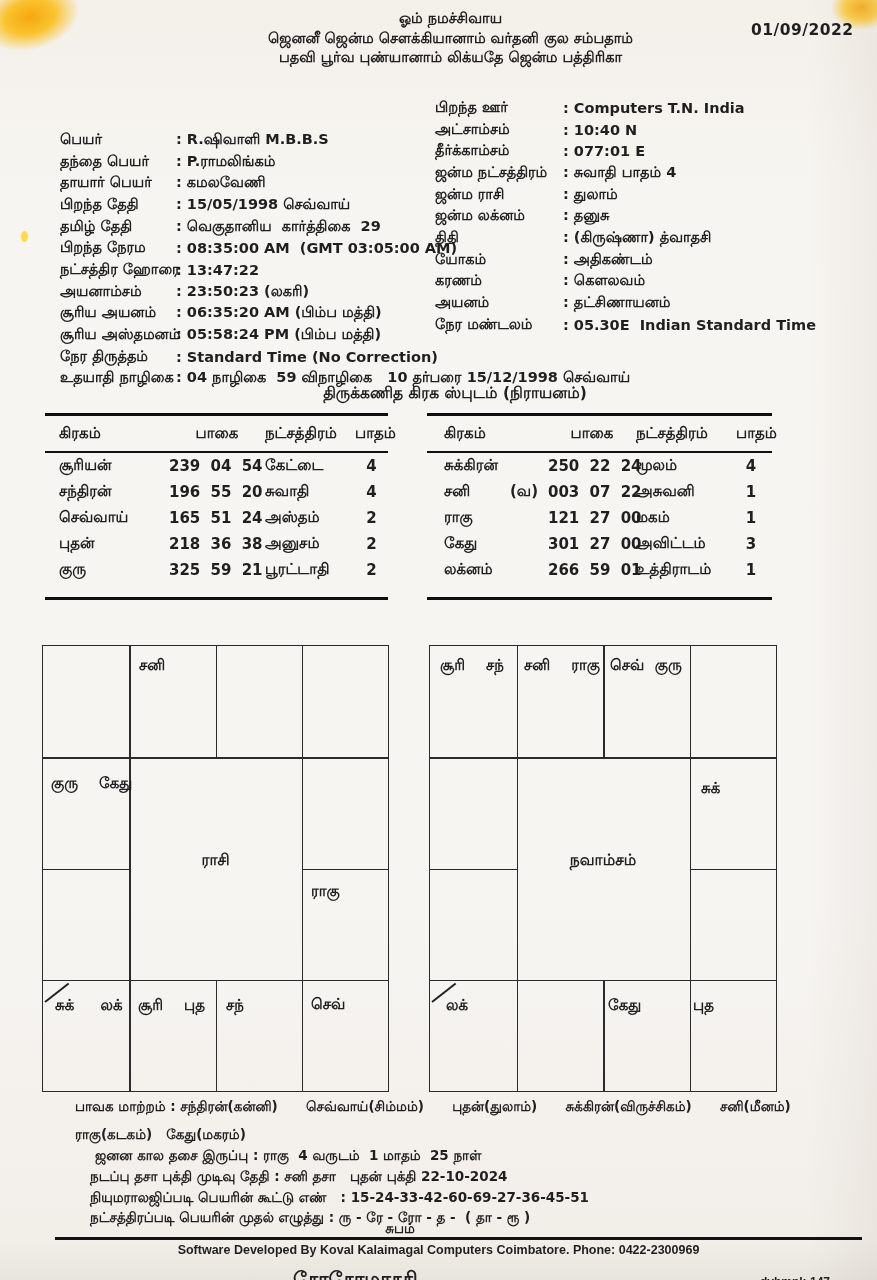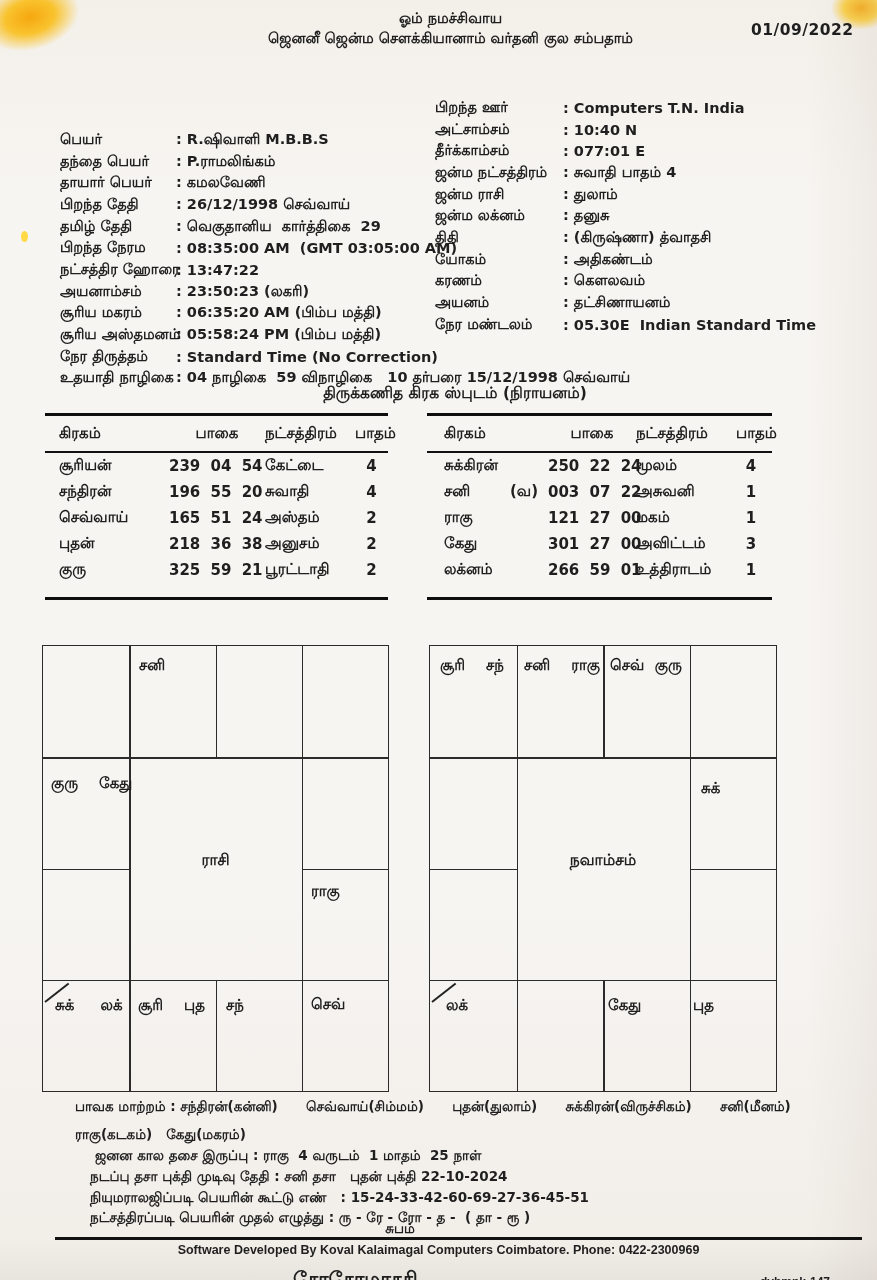--- a/index.html
+++ b/index.html
@@ -93,6 +93,7 @@
   <div class="hdr">
     <div>ஓம் நமச்சிவாய</div>
     <div>ஜெனனீ ஜென்ம சௌக்கியானாம் வர்தனி குல சம்பதாம்</div>
+    <div>பதவி பூர்வ புண்யானாம் லிக்யதே ஜென்ம பத்திரிகா</div>
   </div>
   <div class="hdr-date">01/09/2022</div>
 

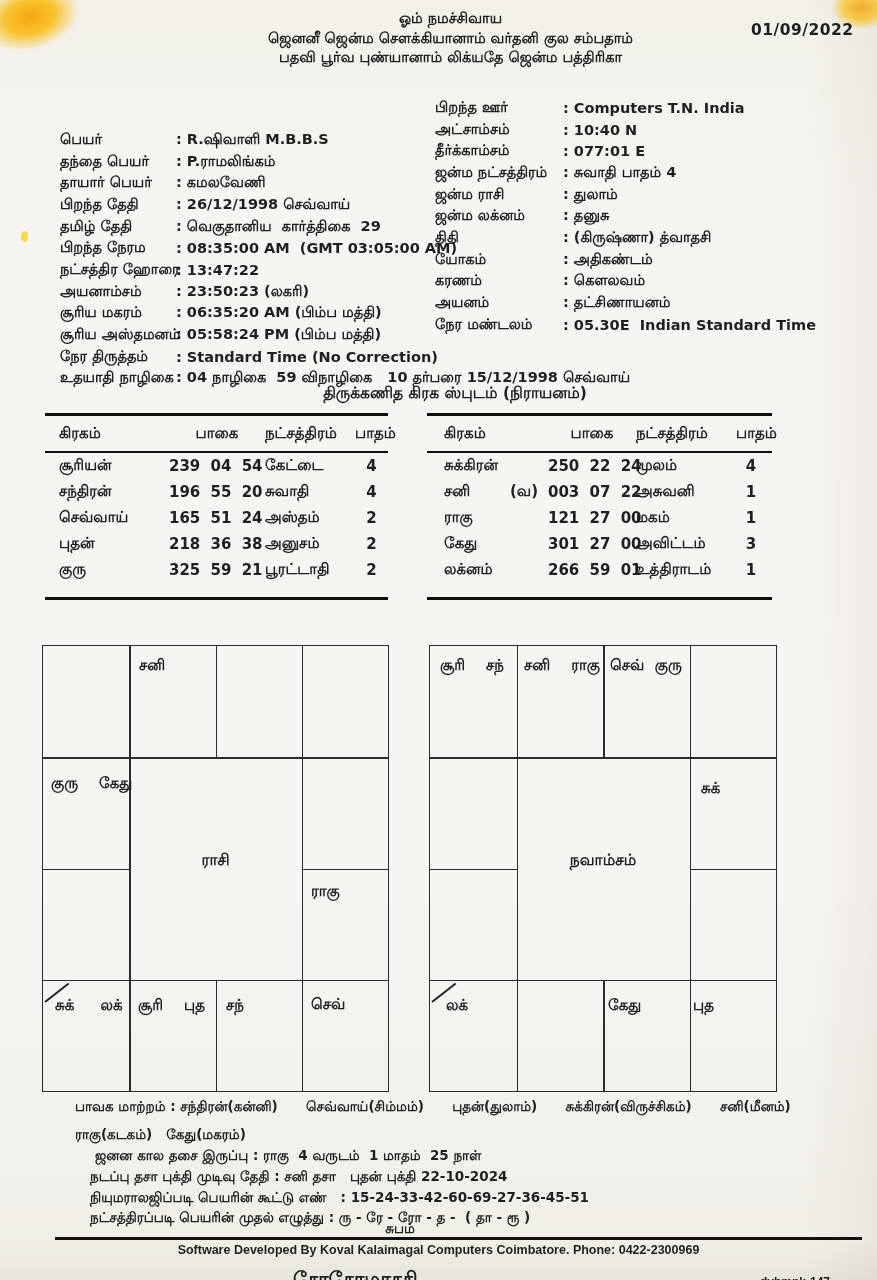--- a/index.html
+++ b/index.html
@@ -116,7 +116,7 @@
 
       <div class="drow">
         <span class="dlabel">பிறந்த தேதி</span>
-        <span class="dvalue">: 26/12/1998 செவ்வாய்</span>
+        <span class="dvalue">: 15/05/1998 செவ்வாய்</span>
       </div>
 
       <div class="drow">

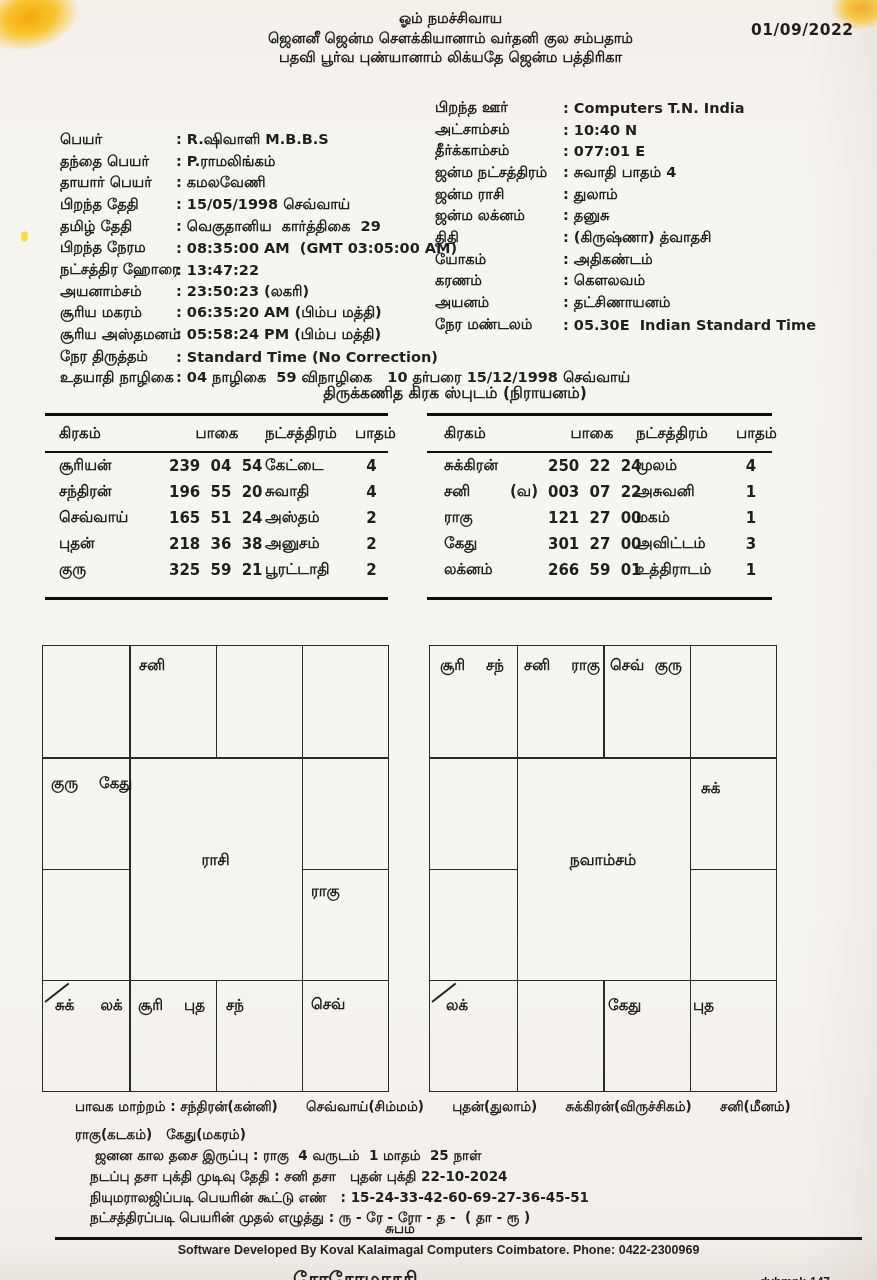--- a/index.html
+++ b/index.html
@@ -140,7 +140,7 @@
       </div>
 
       <div class="drow">
-        <span class="dlabel">சூரிய மகரம்</span>
+        <span class="dlabel">சூரிய அயனம்</span>
         <span class="dvalue">: 06:35:20 AM (பிம்ப மத்தி)</span>
       </div>
 

